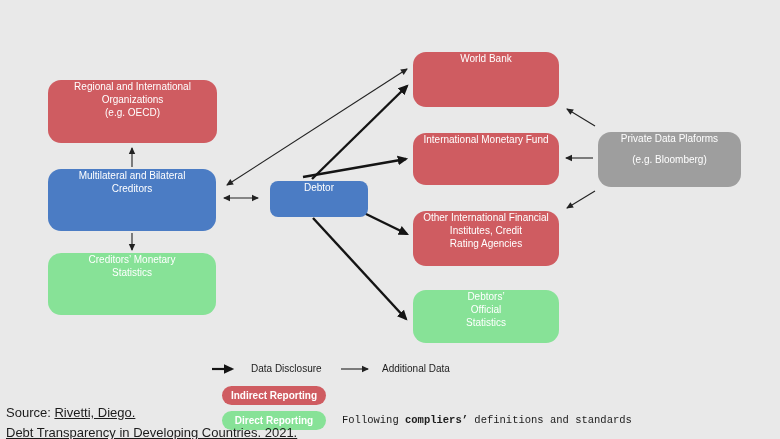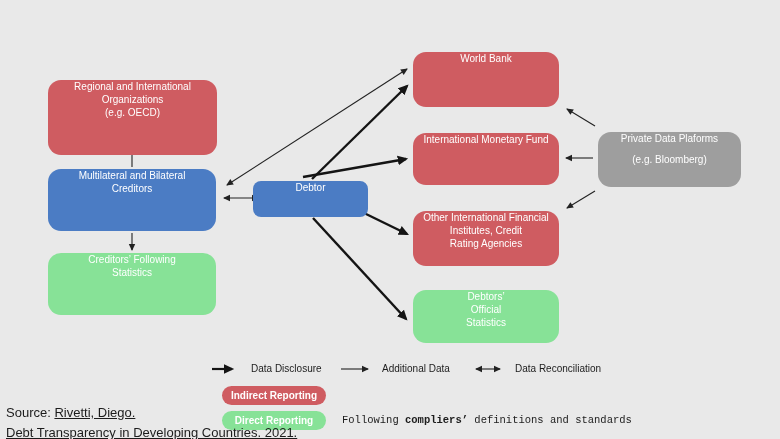--- a/index.html
+++ b/index.html
@@ -17,7 +17,7 @@
   .blue  { background:#4b7cc4; }
   .green { background:#87e297; }
   .gray  { background:#9e9e9e;gap:8px; }
-  .n-regional   { left:48px;  top:80px;  width:169px; height:75px; }
+  .n-regional   { left:48px;  top:80px;  width:169px; height:63px; }
   .n-mult       { left:48px;  top:169px; width:168px; height:62px; }
   .n-credstat   { left:48px;  top:253px; width:168px; height:62px; }
   .n-debtor     { left:253px; top:181px; width:115px;  height:36px; border-radius:8px; }

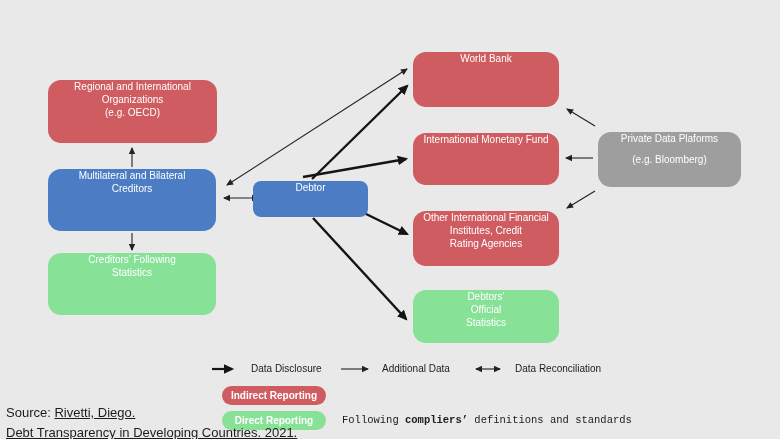--- a/index.html
+++ b/index.html
@@ -20,7 +20,7 @@
   .n-regional   { left:48px;  top:80px;  width:169px; height:63px; }
   .n-mult       { left:48px;  top:169px; width:168px; height:62px; }
   .n-credstat   { left:48px;  top:253px; width:168px; height:62px; }
-  .n-debtor     { left:253px; top:181px; width:115px;  height:36px; border-radius:8px; }
+  .n-debtor     { left:270px; top:181px; width:98px;  height:36px; border-radius:8px; }
   .n-wb         { left:413px; top:52px;  width:146px; height:55px; }
   .n-imf        { left:413px; top:133px; width:146px; height:52px; }
   .n-other      { left:413px; top:211px; width:146px; height:55px; }

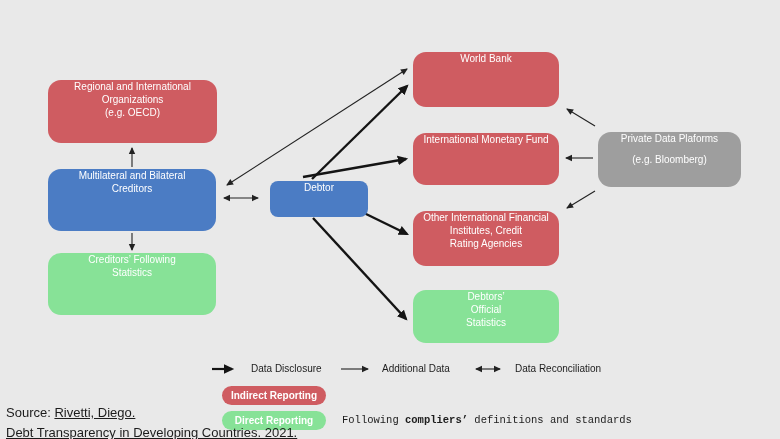--- a/index.html
+++ b/index.html
@@ -81,7 +81,7 @@
   </div>
 
   <div class="node green n-credstat">
-    <div class="ln">Creditors’ Following</div>
+    <div class="ln">Creditors’ Monetary</div>
     <div class="ln">Statistics</div>
   </div>
 

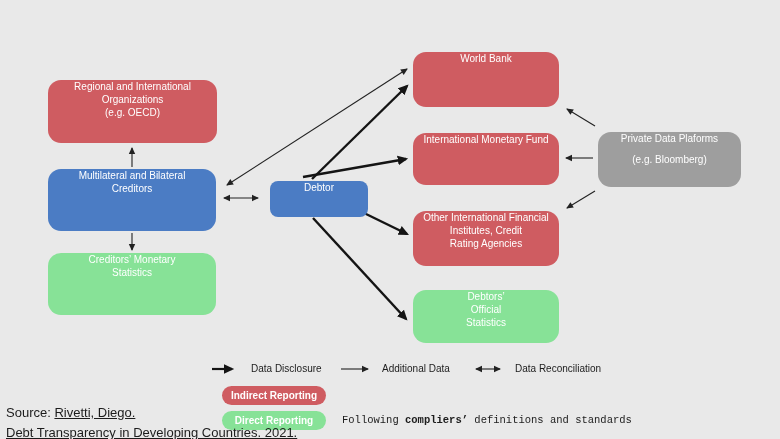--- a/index.html
+++ b/index.html
@@ -128,12 +128,6 @@
     <span>Additional Data</span>
   </div>
 
-  <div class="legend-item li-3">
-    <svg width="34" height="12" viewBox="0 0 34 12">
-      <line x1="5" y1="6" x2="29" y2="6" stroke="#222" stroke-width="1.1" marker-start="url(#ah-thin)" marker-end="url(#ah-thin)"></line>
-    </svg>
-    <span>Data Reconciliation</span>
-  </div>
 
   <div class="pill red pill-indirect">
     <span>Indirect Reporting</span>

